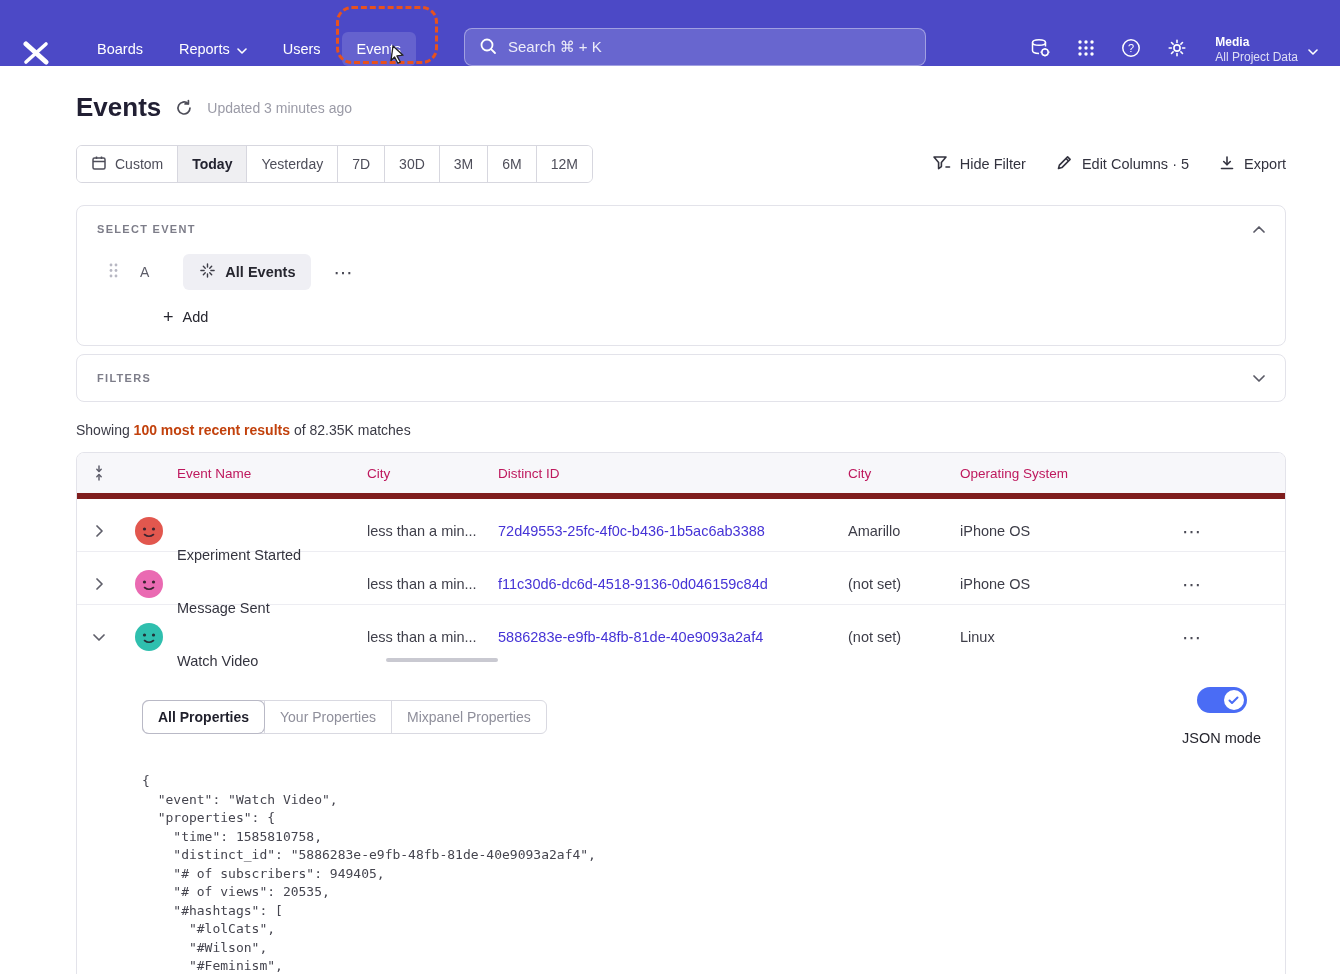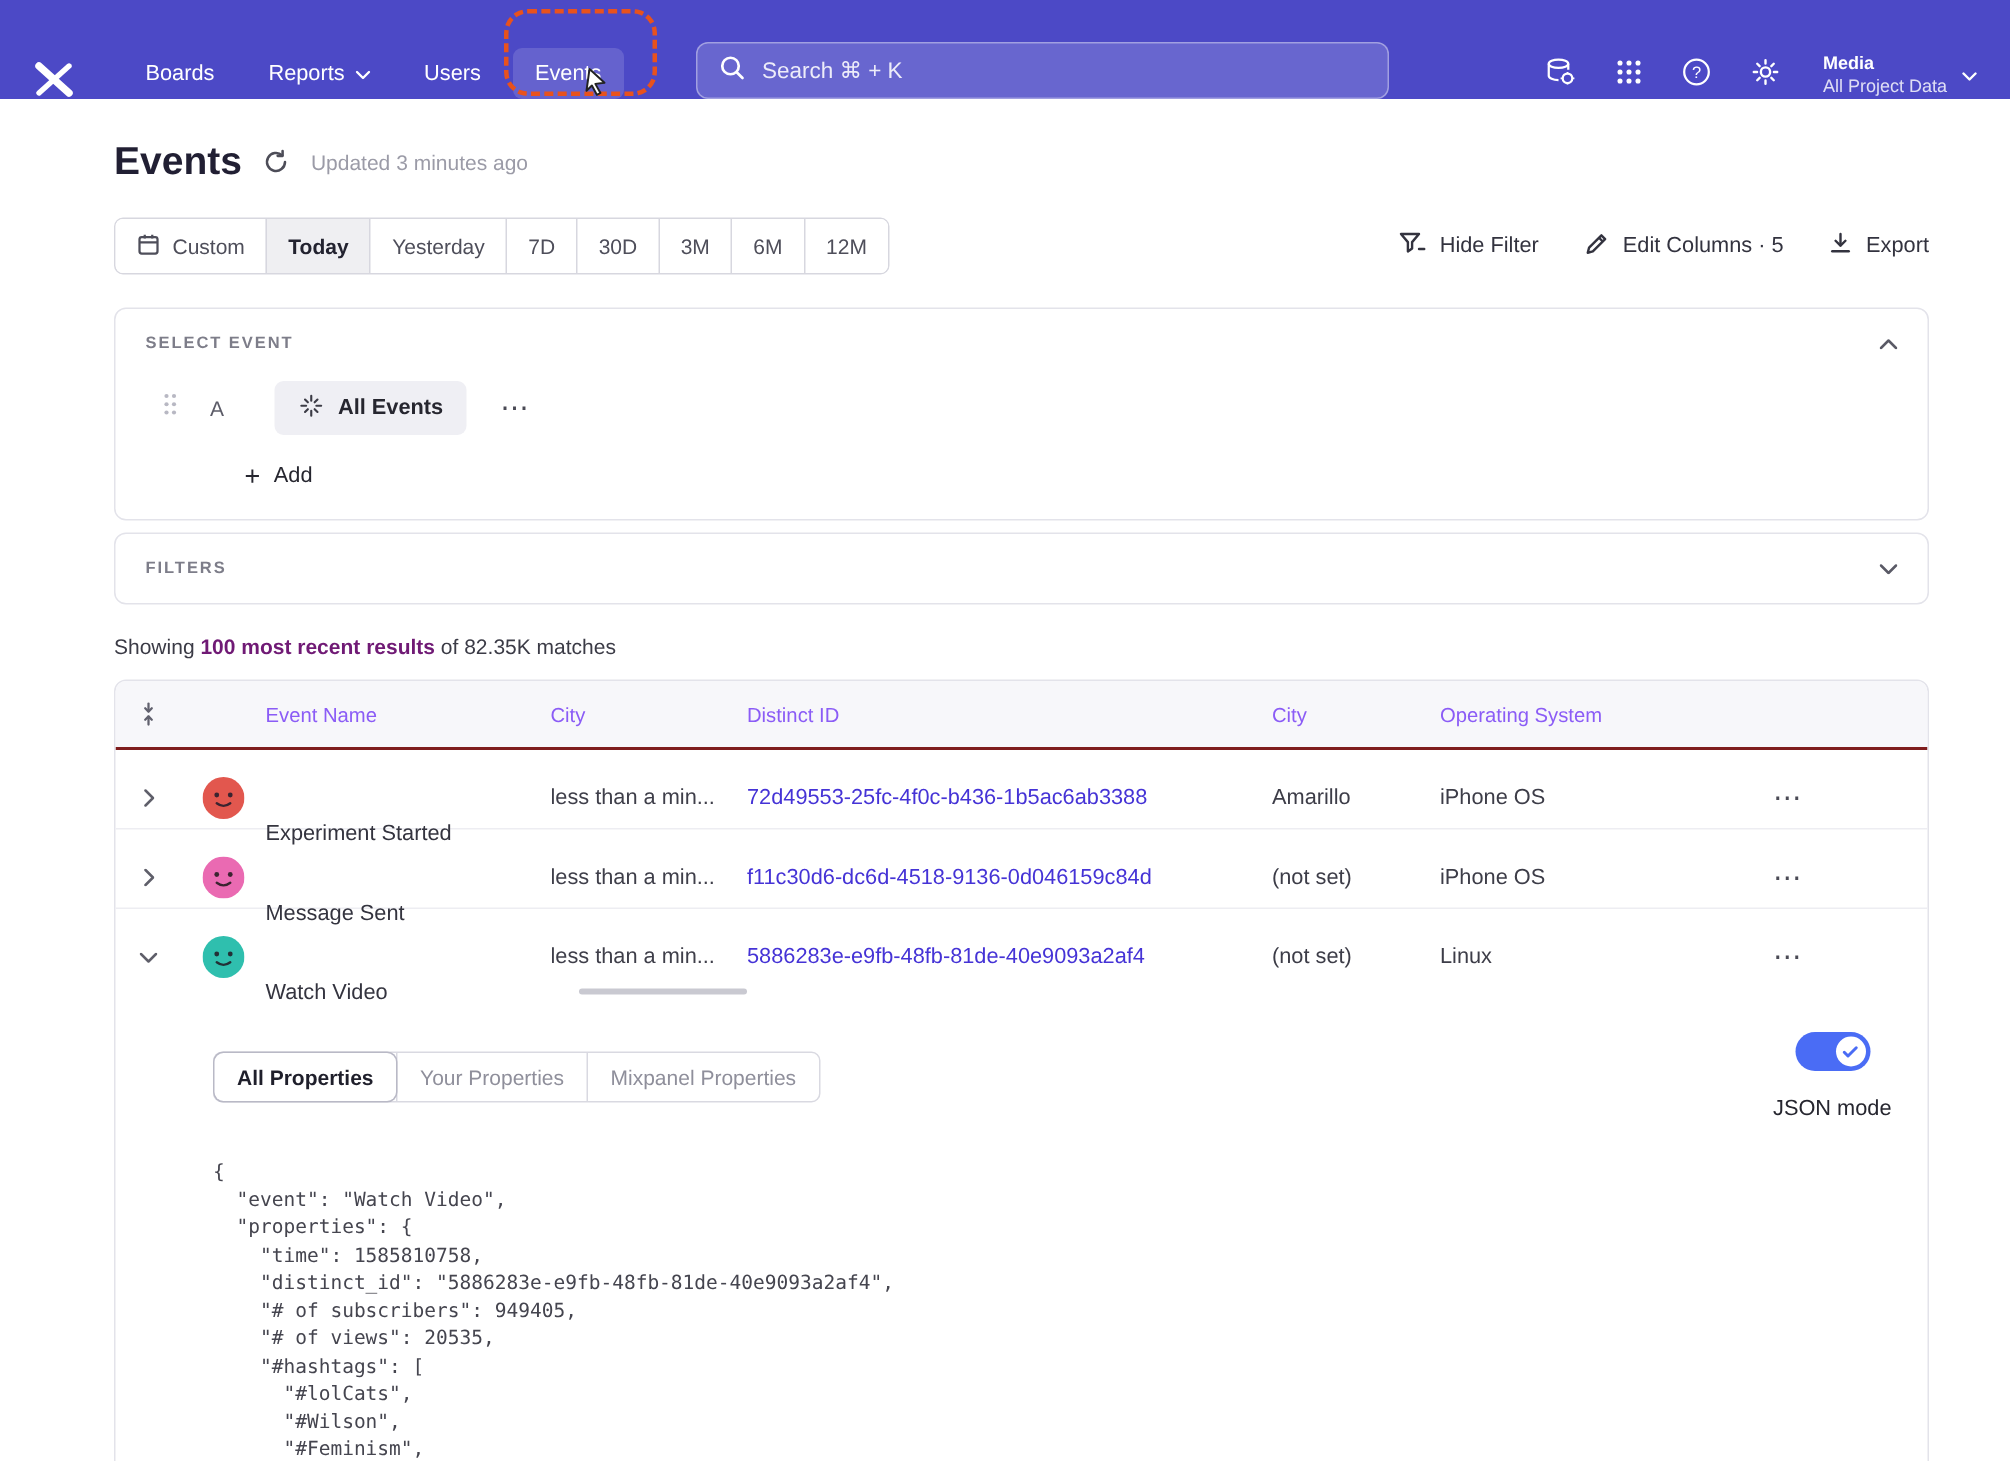--- a/index.html
+++ b/index.html
@@ -68,7 +68,7 @@
   .plus-glyph { font-size:18px; font-weight:400; line-height:1; color:#26262f; }
 
   .summary { margin:20px 0 14px; font-size:14px; color:#3b3b46; }
-  .summary b { color:#701a75; }
+  .summary b { color:#c2410c; }
 
   .table-card { margin-top:0; overflow:hidden; }
   .trow { display:grid; grid-template-columns:44px 56px 190px 131px 350px 112px 137px 190px;

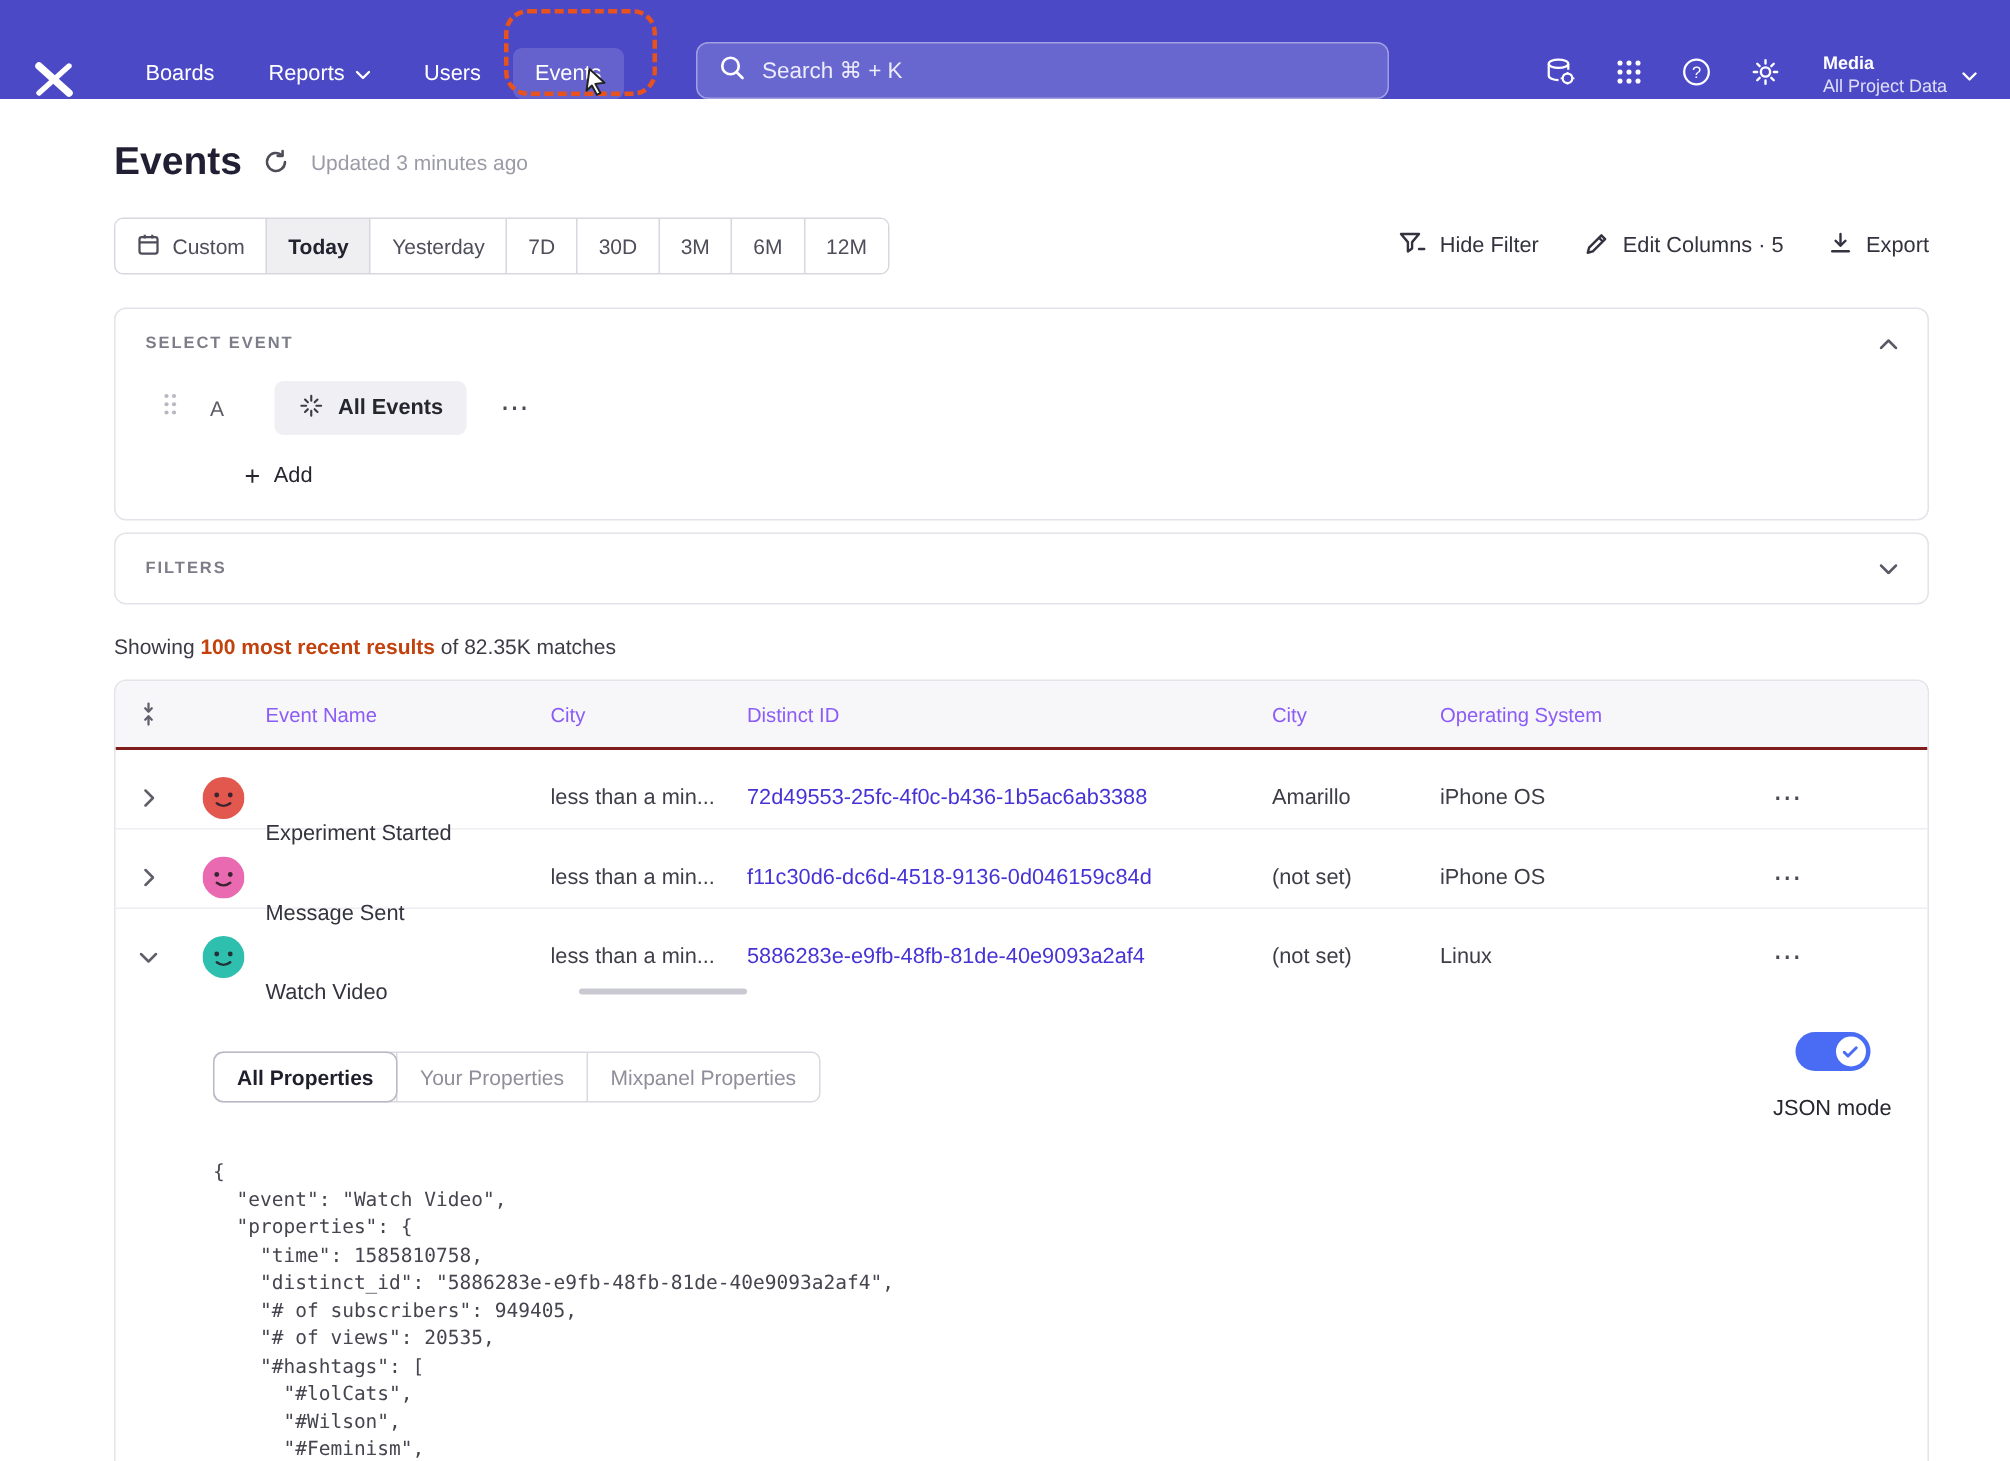--- a/index.html
+++ b/index.html
@@ -73,8 +73,8 @@
   .table-card { margin-top:0; overflow:hidden; }
   .trow { display:grid; grid-template-columns:44px 56px 190px 131px 350px 112px 137px 190px;
     align-items:center; }
-  .thead { background:#f7f7fa; height:46px; border-bottom:2px solid #7f1d1d;
-    color:#8b5cf6; font-size:13.5px; font-weight:500; }
+  .thead { background:#f7f7fa; height:46px; border-bottom:6px solid #7f1d1d;
+    color:#be185d; font-size:13.5px; font-weight:500; }
   .tbody-row { height:53px; border-bottom:1px solid #ededf2; font-size:14.5px; color:#3d3d48; }
   .cc { justify-self:center; }
   .expand-btn { cursor:pointer; display:flex; padding:6px; }

